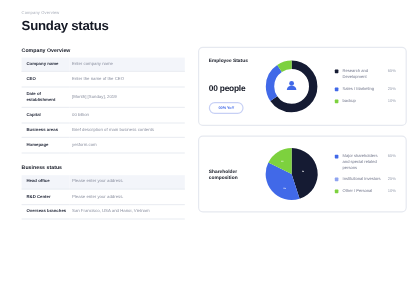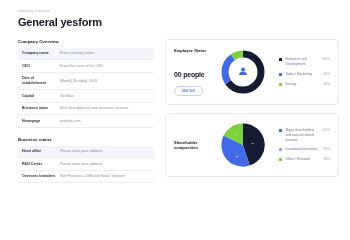--- a/index.html
+++ b/index.html
@@ -84,7 +84,7 @@
 <div class="page">
 
   <div class="breadcrumb">Company Overview</div>
-  <div class="page-title">General yesform</div>
+  <div class="page-title">Sunday status</div>
 
   <div class="columns">
 

